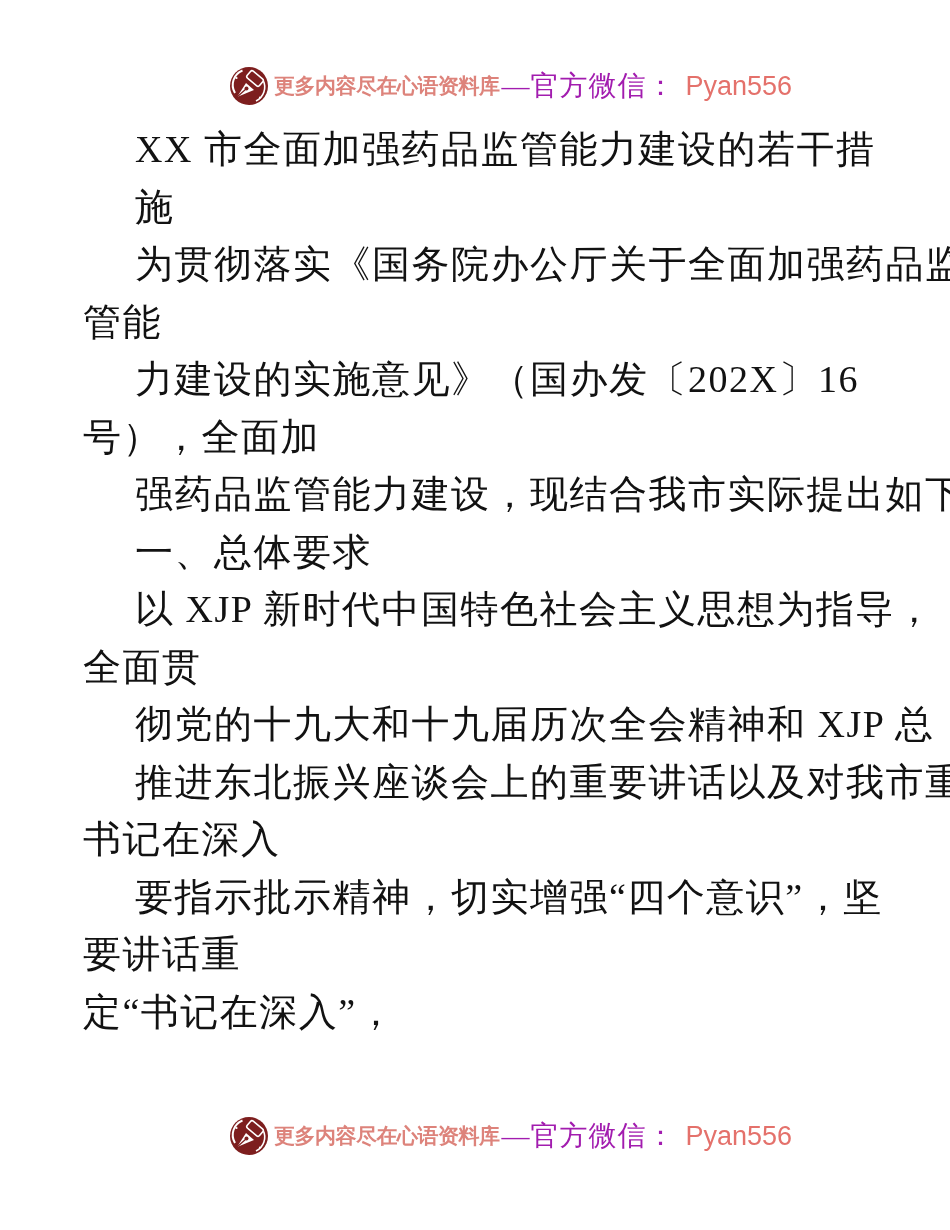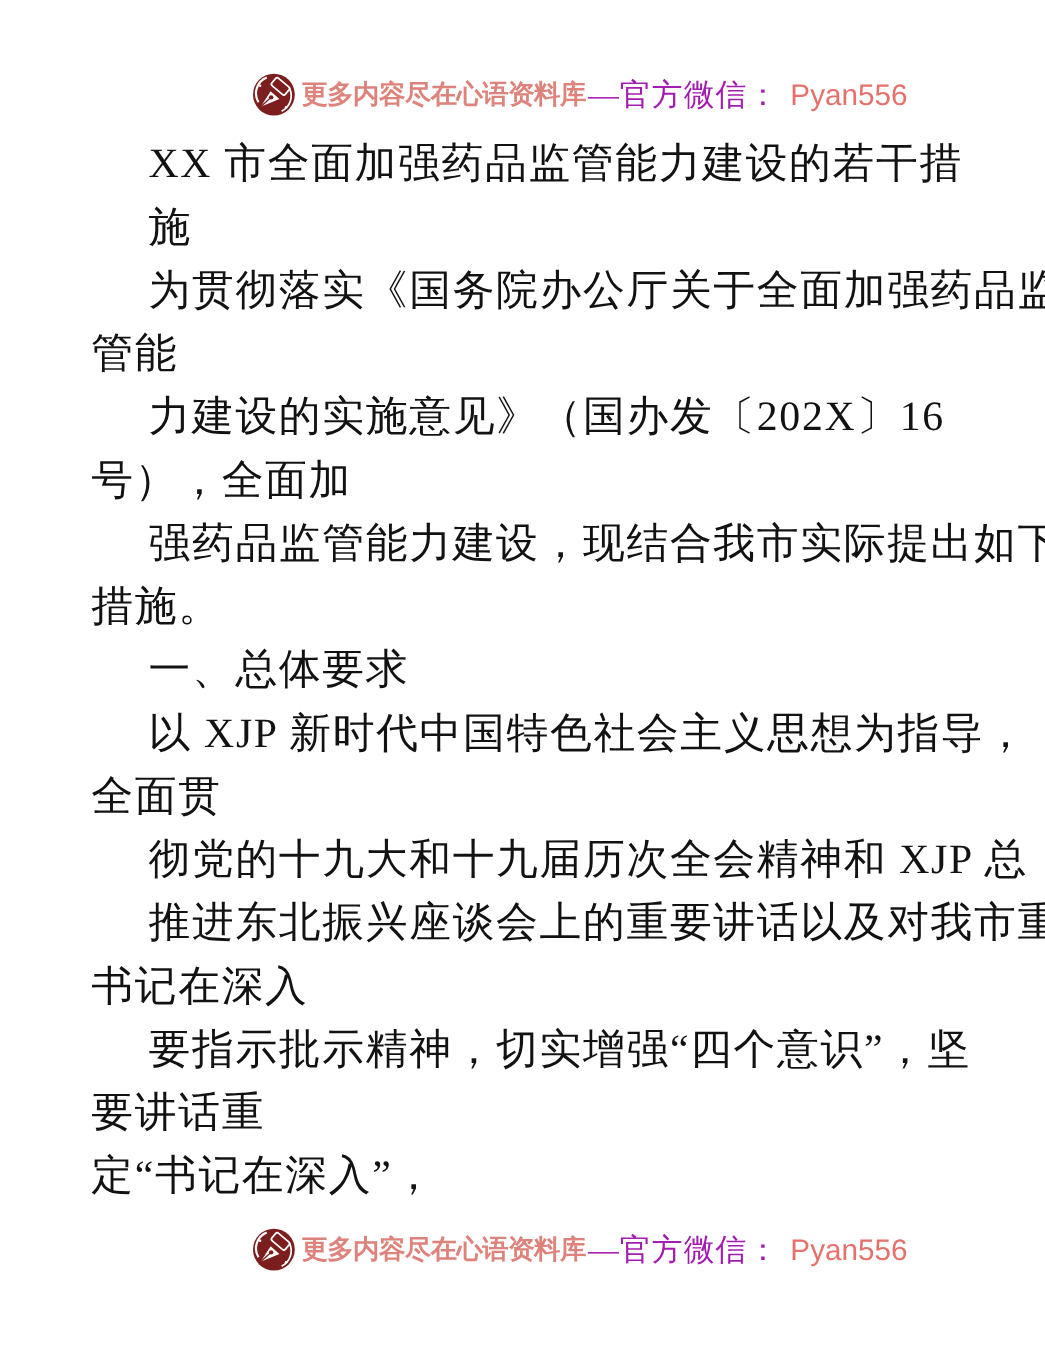--- a/index.html
+++ b/index.html
@@ -35,7 +35,7 @@
   }
   .wm-brand {
     color: #dd837b;
-    font-size: 24px;
+    font-size: 21px;
     font-weight: 600;
     letter-spacing: -0.5px;
     font-family: "Liberation Serif", "DejaVu Serif", serif;

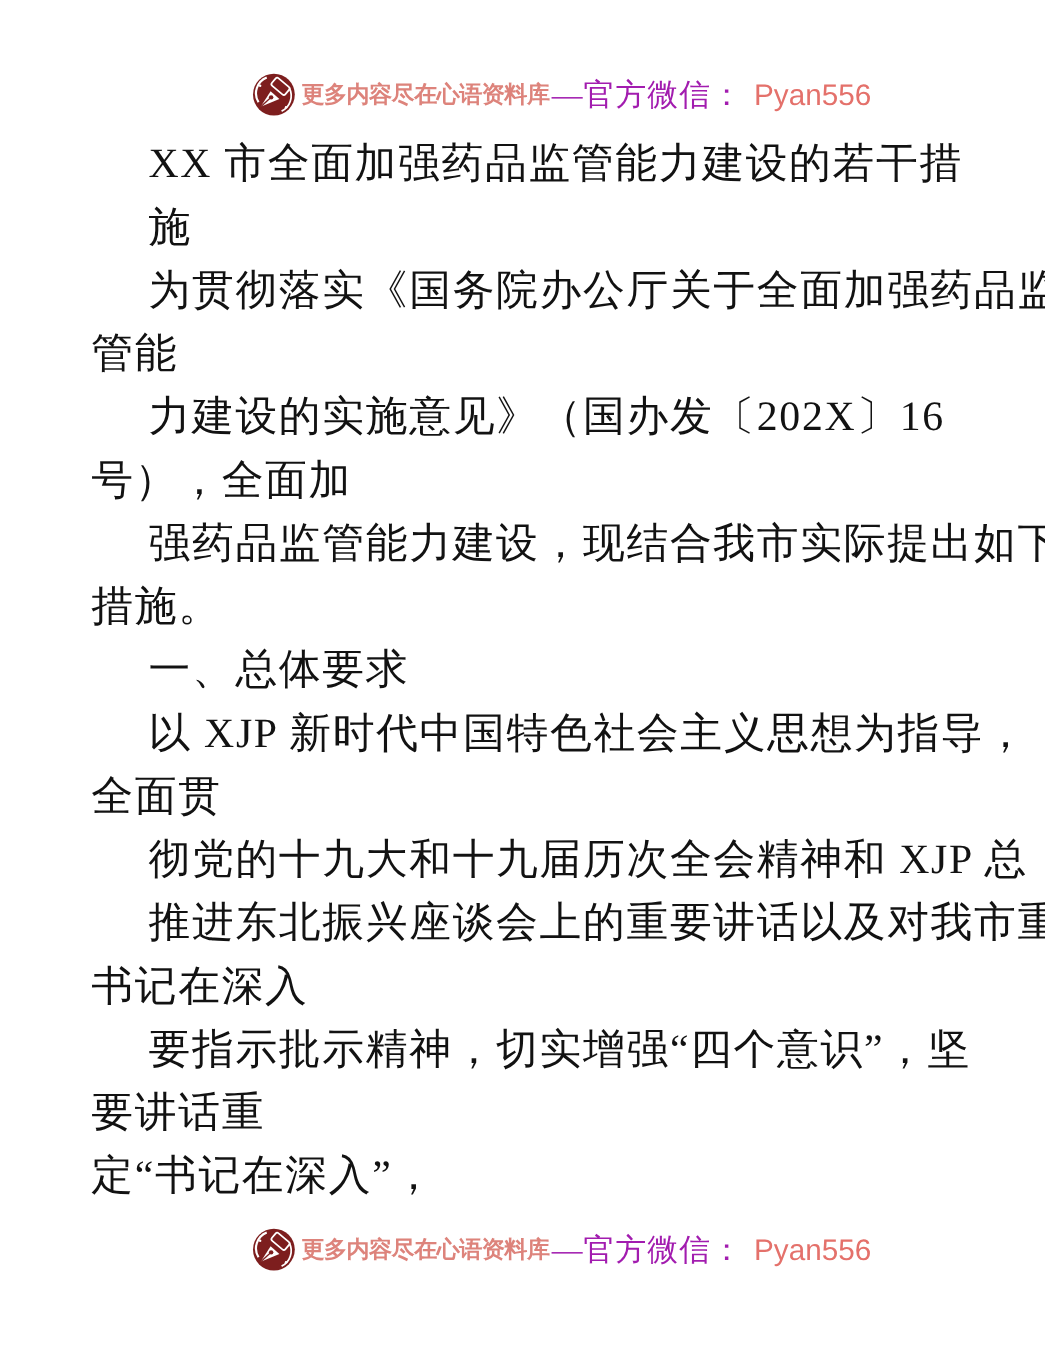--- a/index.html
+++ b/index.html
@@ -106,7 +106,6 @@
       <div class="doc-line indented">力建设的实施意见》（国办发〔202X〕16</div>
       <div class="doc-line">号），全面加</div>
       <div class="doc-line indented">强药品监管能力建设，现结合我市实际提出如下</div>
-      <div class="doc-line">措施。</div>
       <div class="doc-line indented">一、总体要求</div>
       <div class="doc-line indented">以 XJP 新时代中国特色社会主义思想为指导，</div>
       <div class="doc-line">全面贯</div>

